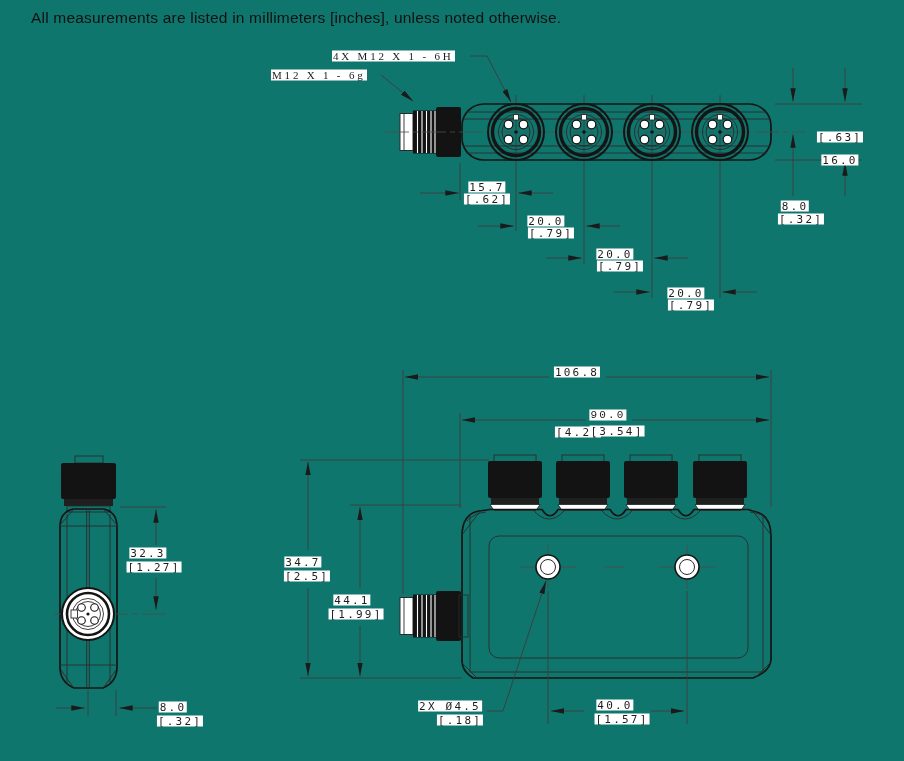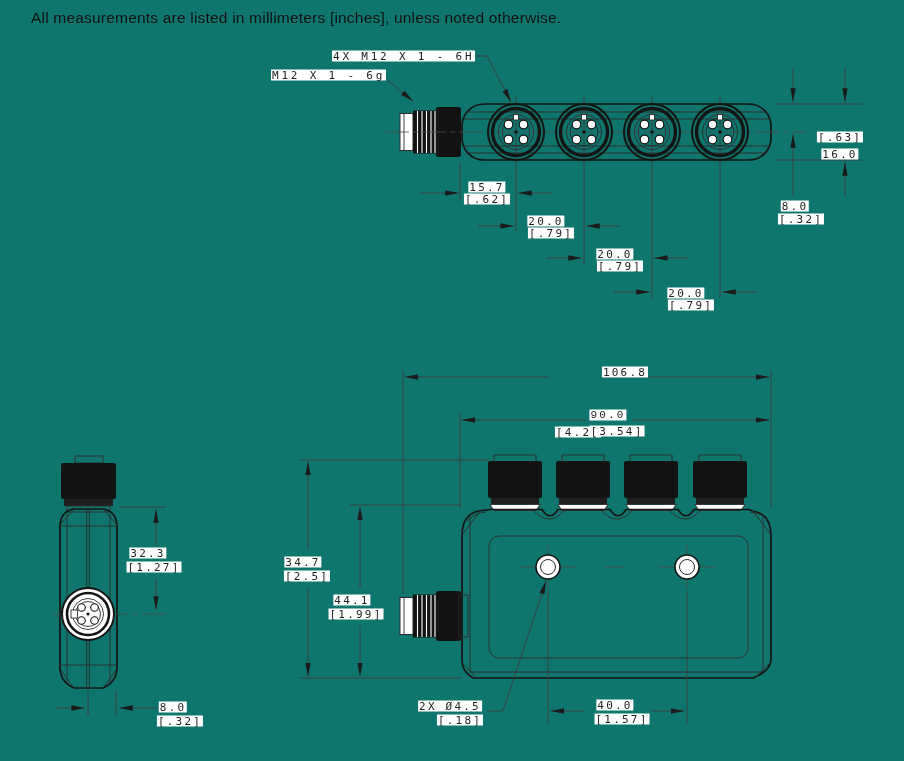--- a/index.html
+++ b/index.html
@@ -9,7 +9,7 @@
   .txt{position:absolute;z-index:2;white-space:nowrap;color:#1d1d1d;background:#fff;
        font-size:11px;line-height:11px;letter-spacing:2.2px;transform:translate(-50%,-50%);
        padding:0 1px;}
-  .lt{transform:translate(0,-50%);letter-spacing:2.8px;}
+  .lt{transform:translate(0,-50%);letter-spacing:2.8px;font-family:Liberation Serif, serif;}
   .note{position:absolute;z-index:2;left:31px;top:9px;white-space:nowrap;color:#111;
         background:transparent;font-family:"Liberation Sans", sans-serif;font-size:15.5px;
         letter-spacing:0.2px;}

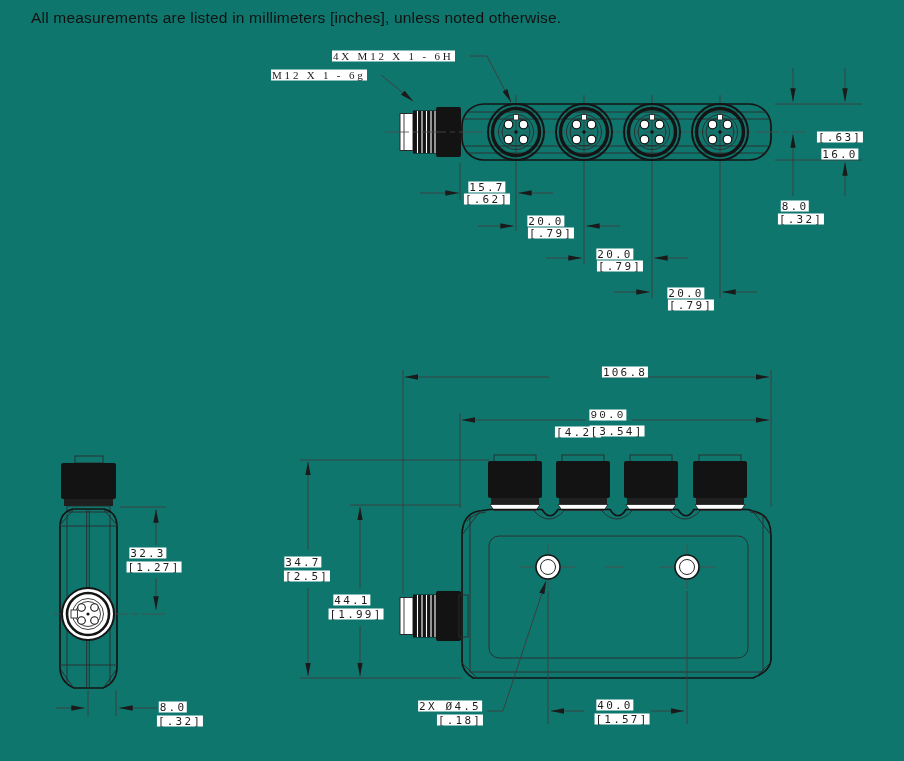--- a/index.html
+++ b/index.html
@@ -225,7 +225,7 @@
   <span class="txt" style="left:620px;top:266px;">[.79]</span>
   <span class="txt" style="left:686px;top:293px;">20.0</span>
   <span class="txt" style="left:691px;top:305px;">[.79]</span>
-  <span class="txt" style="left:840px;top:126px;margin-top:28px;">16.0</span>
+  <span class="txt" style="left:840px;top:132px;margin-top:28px;">16.0</span>
   <span class="txt" style="left:840px;top:137px;">[.63]</span>
   <span class="txt" style="left:795px;top:206px;">8.0</span>
   <span class="txt" style="left:801px;top:219px;">[.32]</span>

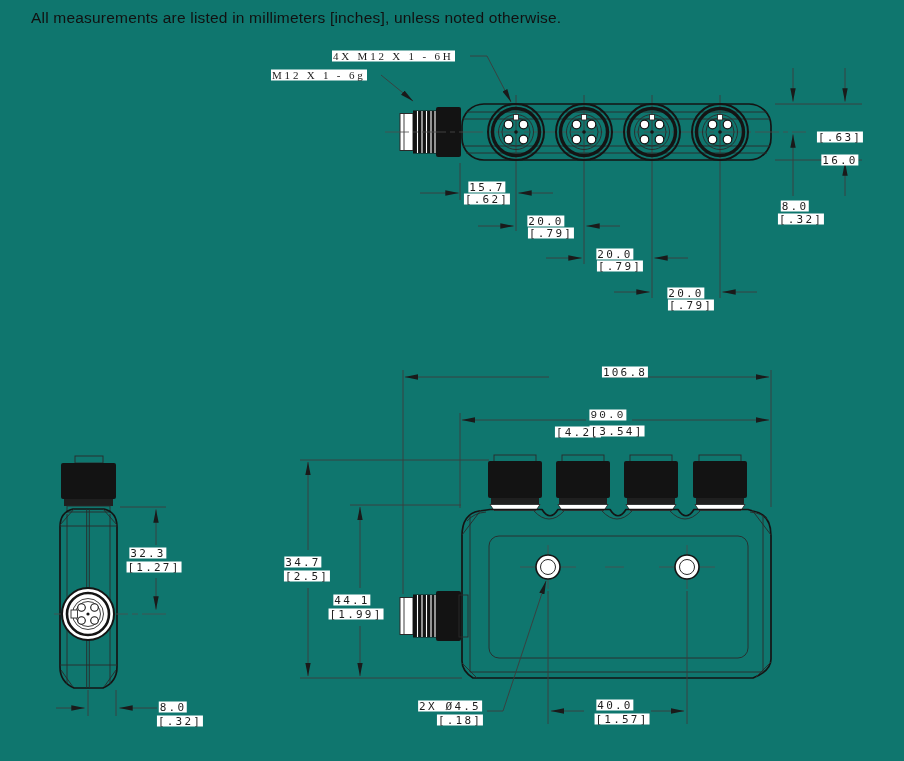--- a/index.html
+++ b/index.html
@@ -230,7 +230,7 @@
   <span class="txt" style="left:795px;top:206px;">8.0</span>
   <span class="txt" style="left:801px;top:219px;">[.32]</span>
 
-  <span class="txt" style="left:577px;top:372px;margin-left:48px;">106.8</span>
+  <span class="txt" style="left:577px;top:372px;">106.8</span>
   <span class="txt" style="left:578px;top:388px;margin-top:44px;">[4.2]</span>
   <span class="txt" style="left:608px;top:415px;font-family:Liberation Mono, monospace;">90.0</span>
   <span class="txt" style="left:617px;top:431px;text-align:center;">[3.54]</span>

